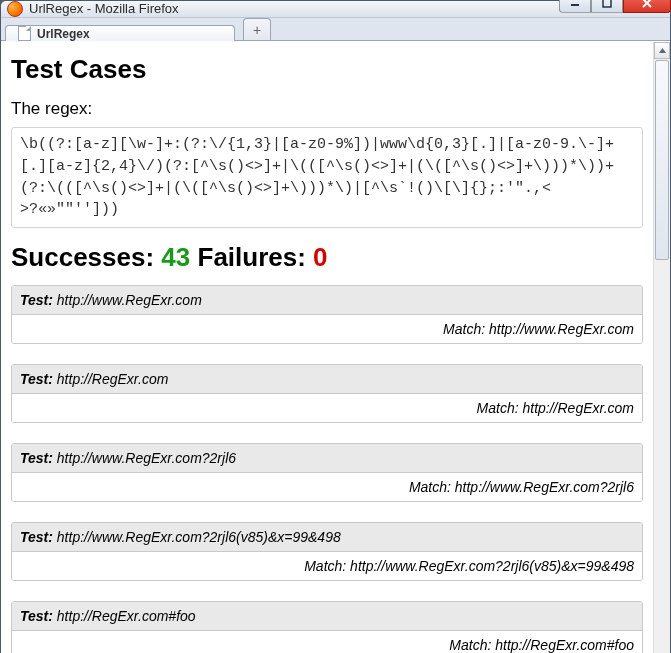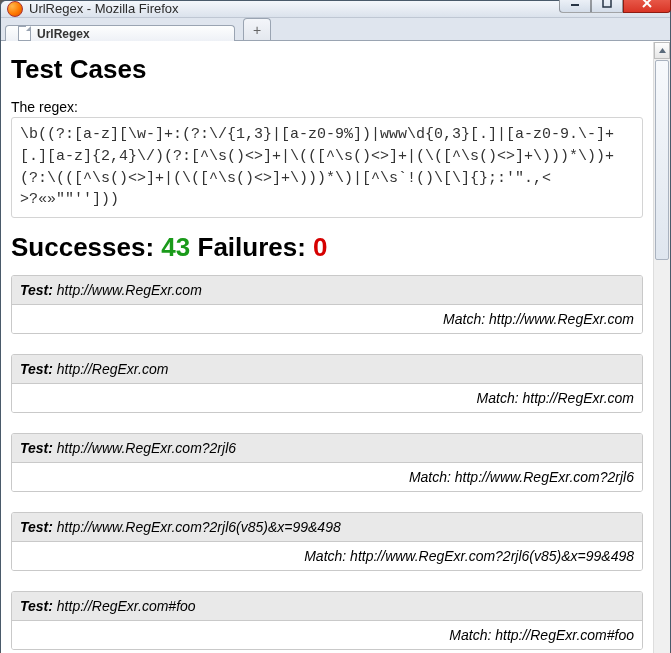--- a/index.html
+++ b/index.html
@@ -115,7 +115,7 @@
   }
 
   h1.page-title{ font-size:26px; font-weight:bold; margin:6px 0 14px; color:#000;}
-  .regex-label{ font-size:14px; margin-bottom:2px;}
+  .regex-label{ font-size:17px; margin-bottom:8px;}
   .regex-box{
     border:1px solid #d4d4d4; border-radius:3px; padding:6px 8px;
     font-family: "Courier New", monospace; font-size:15px; color:#333;

